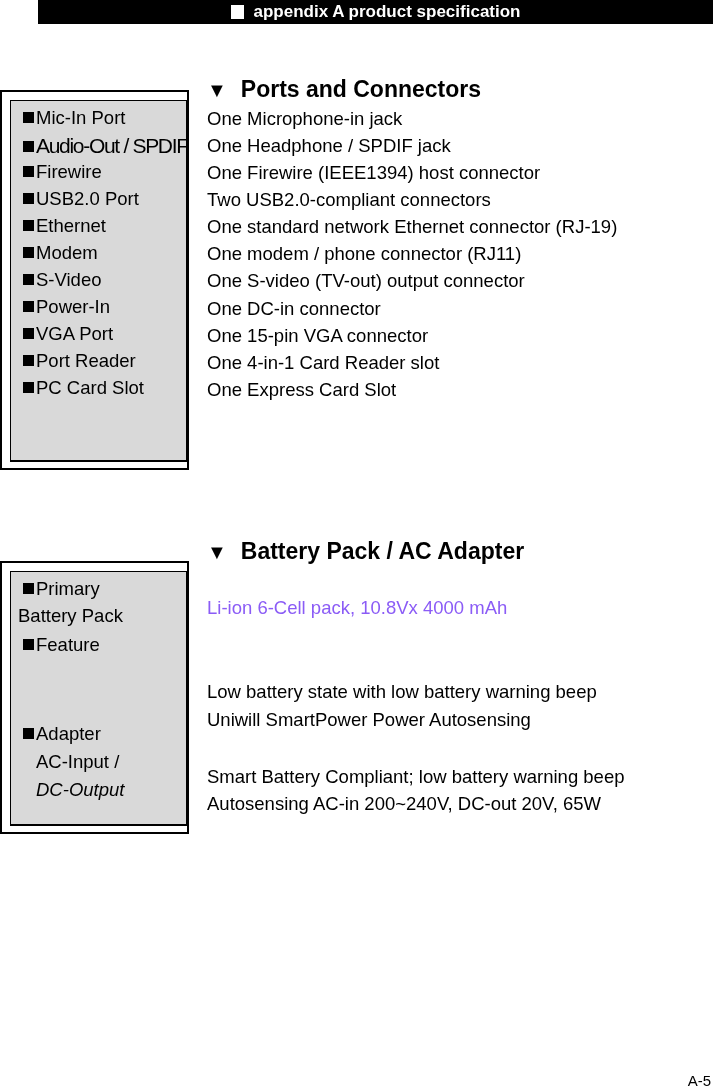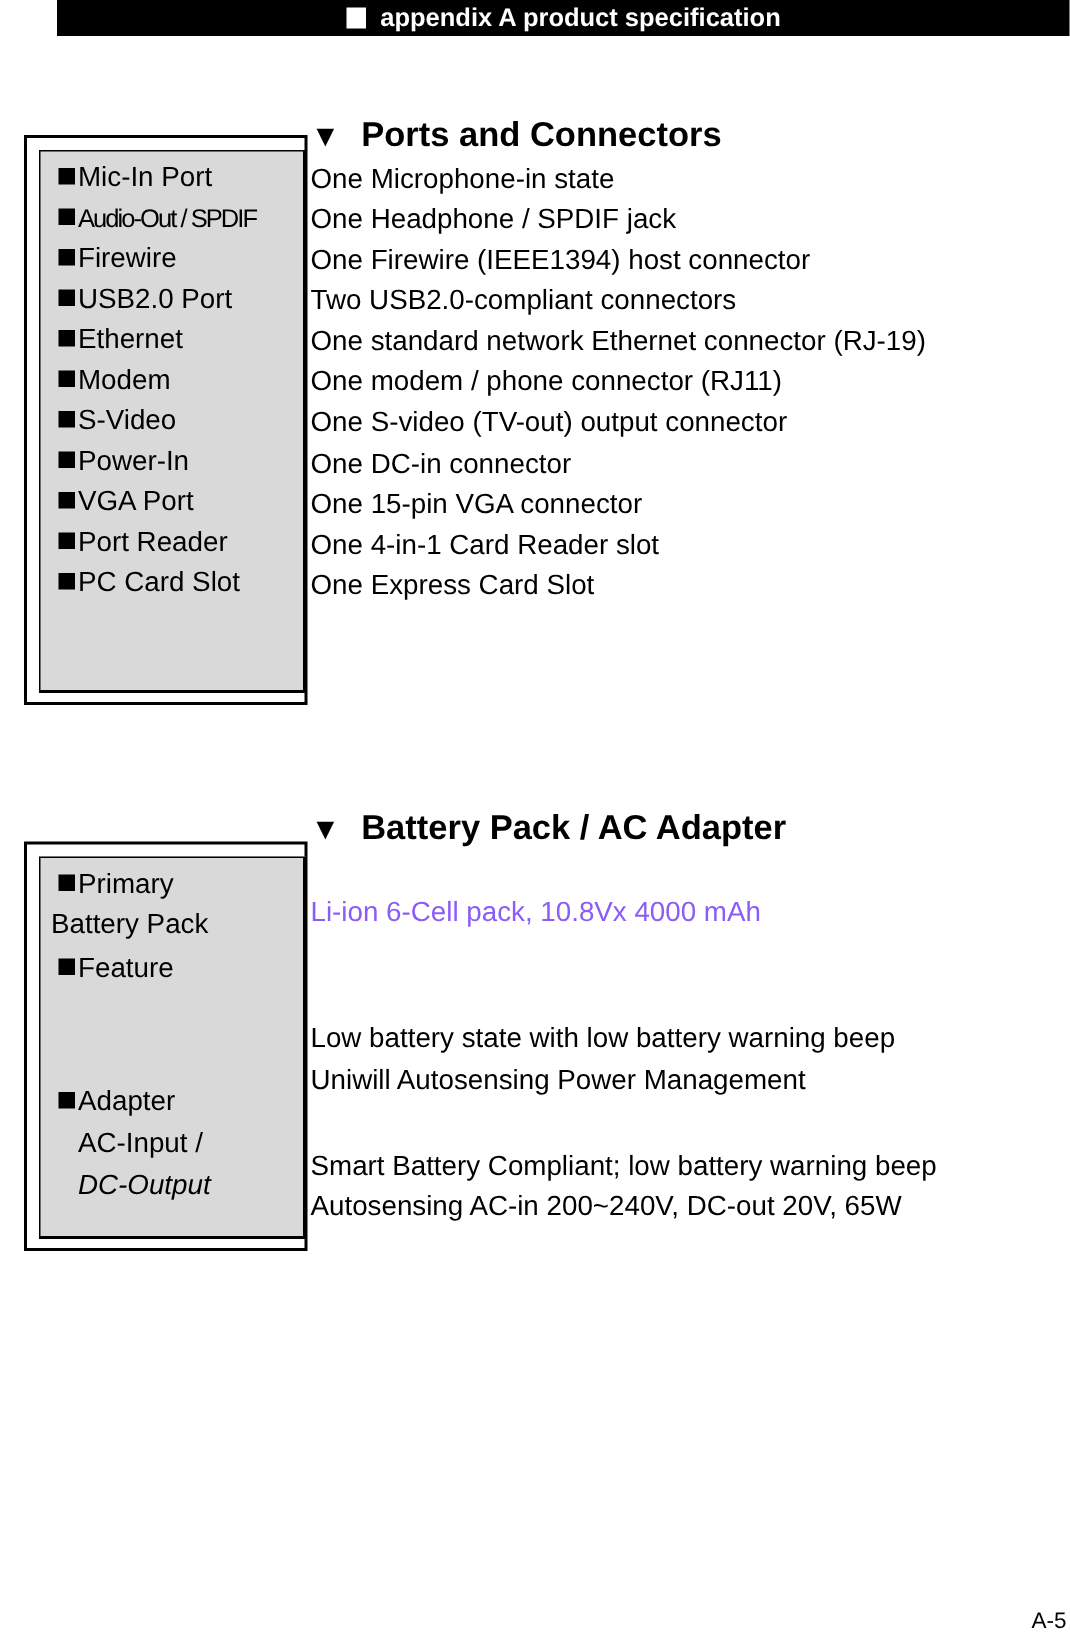--- a/index.html
+++ b/index.html
@@ -9,7 +9,7 @@
                 background:#000; color:#fff; display:flex; align-items:center; justify-content:center;
                 font-weight:bold; font-size:17px; }
   .header-bar .sq { display:inline-block; width:13px; height:14px; background:#fff; margin-right:10px; }
-  .outer-box { position:absolute; left:0; border:2px solid #000; background:#fff; box-sizing:border-box;margin-left:16px; }
+  .outer-box { position:absolute; left:0; border:2px solid #000; background:#fff; box-sizing:border-box; }
   .inner-box { position:absolute; left:8px; top:8px; background:#d9d9d9;
                border-top:1px solid #000; border-left:1px solid #000;
                border-right:2px solid #000; border-bottom:2px solid #000; box-sizing:border-box; }

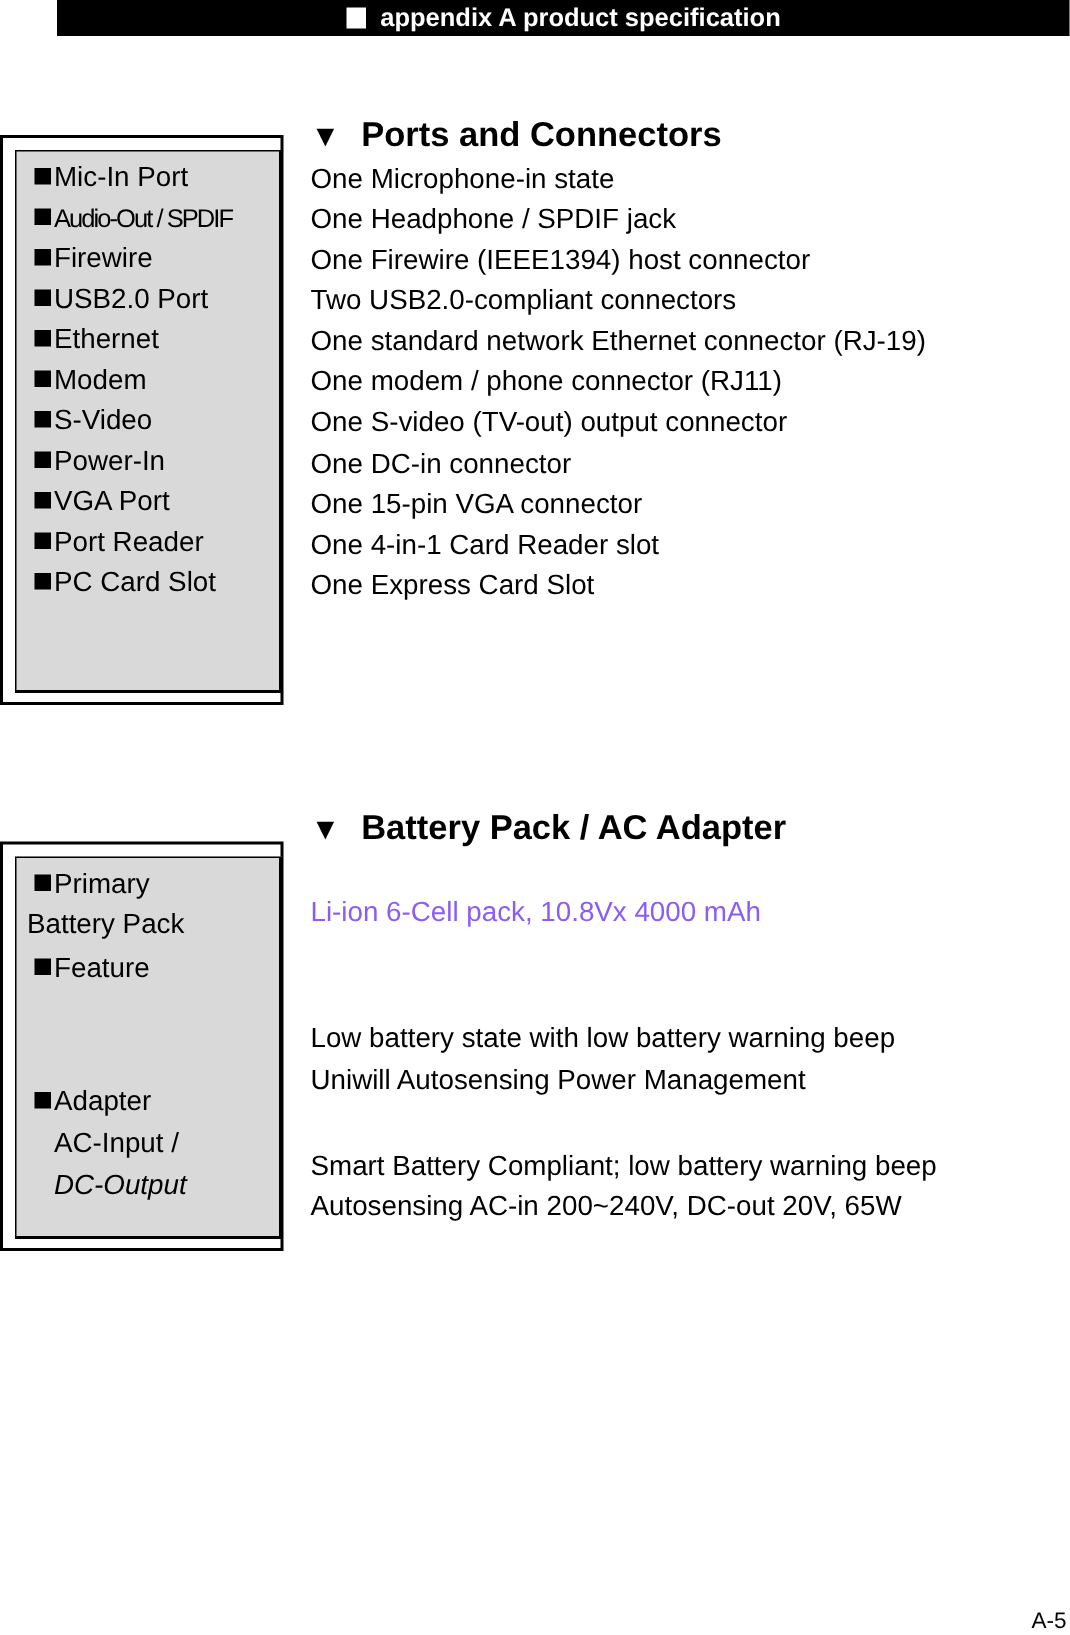--- a/index.html
+++ b/index.html
@@ -49,7 +49,7 @@
 <div class="section-title" style="top:76px">
   <span class="tri">▼</span><span>Ports and Connectors</span>
 </div>
-<div class="line" style="top:108px">One Microphone-in state</div>
+<div class="line" style="top:108px">One Microphone-in jack</div>
 <div class="line" style="top:135px">One Headphone / SPDIF jack</div>
 <div class="line" style="top:162px">One Firewire (IEEE1394) host connector</div>
 <div class="line" style="top:189px">Two USB2.0-compliant connectors</div>

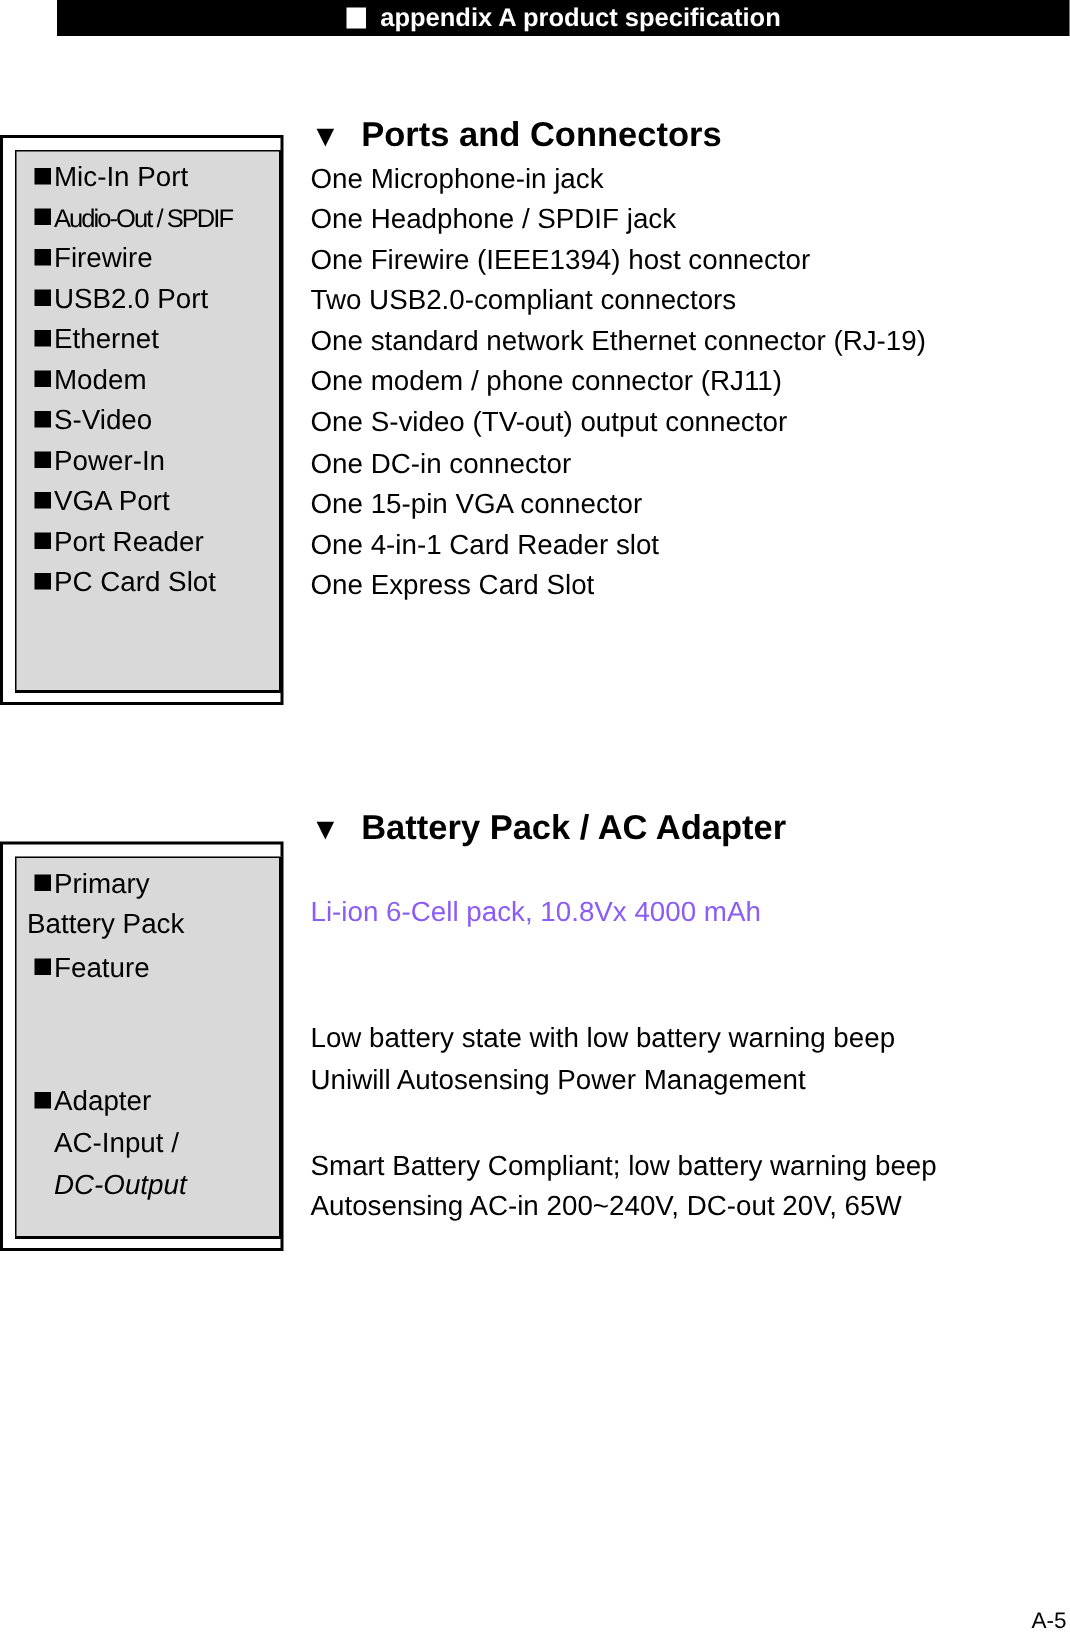--- a/index.html
+++ b/index.html
@@ -15,7 +15,7 @@
                border-right:2px solid #000; border-bottom:2px solid #000; box-sizing:border-box; }
   .box-item { position:absolute; left:12px; font-size:18.5px; white-space:nowrap; line-height:22px; }
   .box-item .bullet { display:inline-block; width:11px; height:11px; background:#000; margin-right:2px; vertical-align:1px; }
-  .narrow { letter-spacing:-1.3px; font-size:17px; }
+  .narrow { letter-spacing:-1.3px; font-size:21px; }
   .section-title { position:absolute; left:207px; font-weight:bold; font-size:23px; white-space:nowrap; }
   .section-title .tri { display:inline-block; margin-right:14px; font-size:20px; }
   .line { position:absolute; left:207px; font-size:18.5px; white-space:nowrap; line-height:22px; }

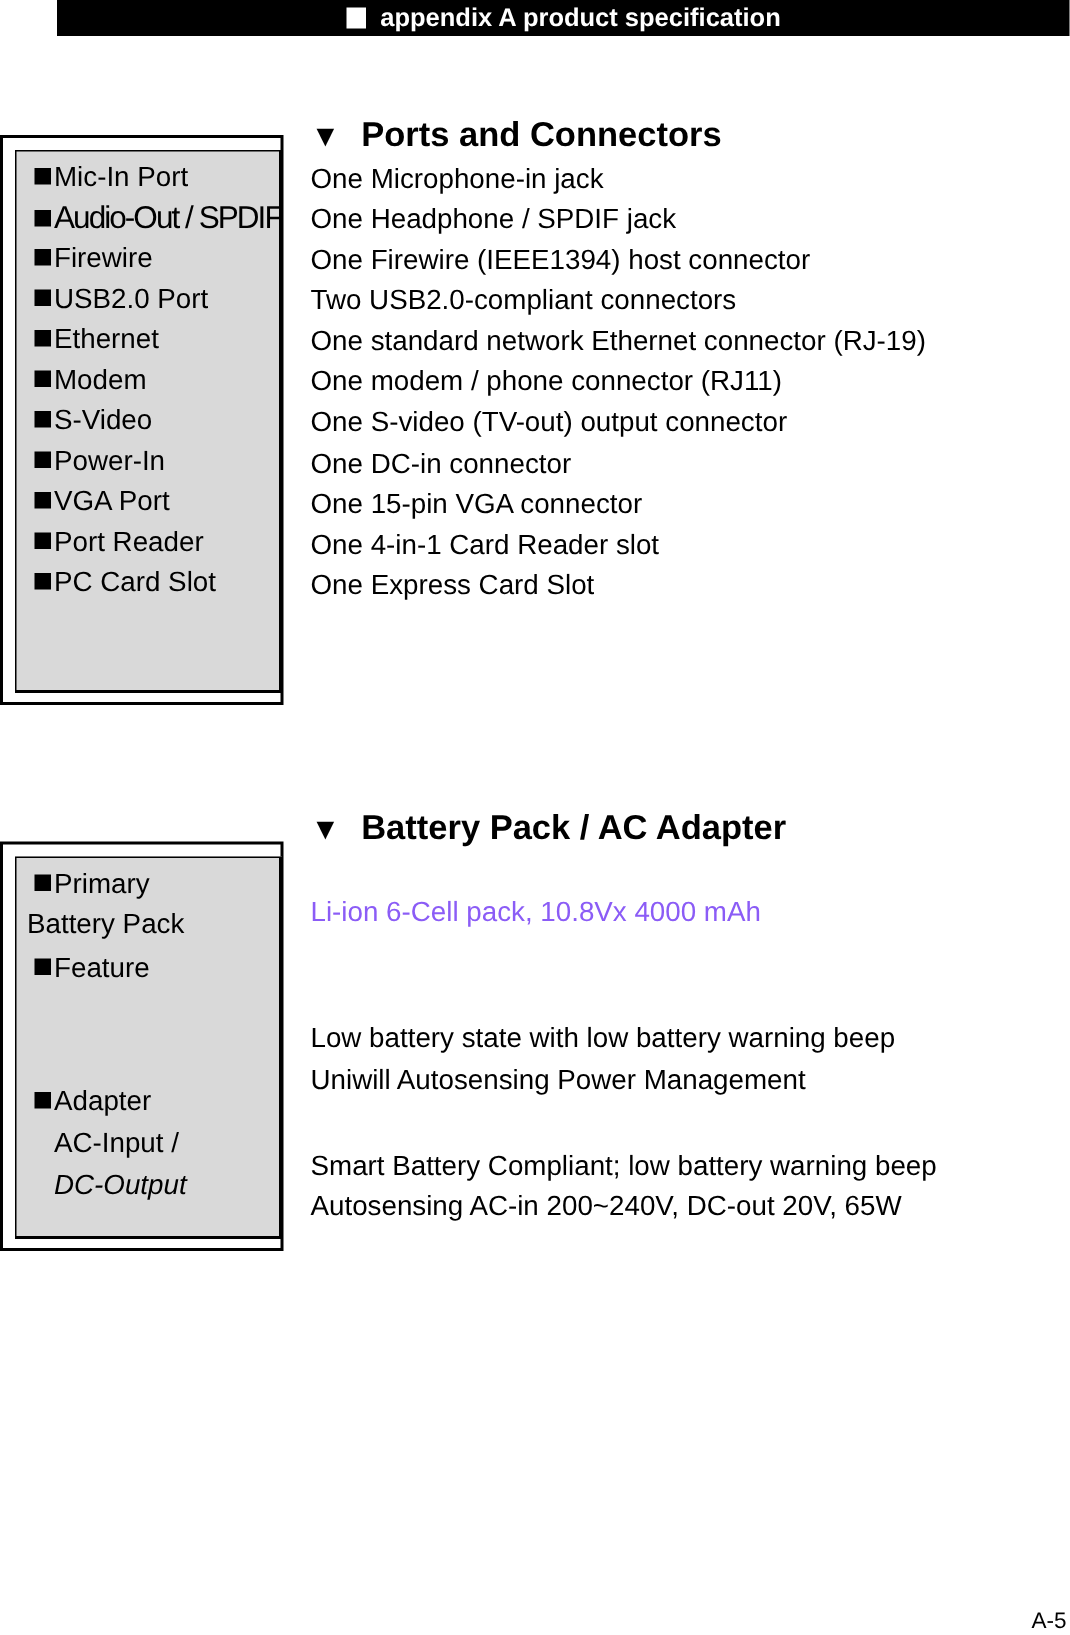--- a/index.html
+++ b/index.html
@@ -77,7 +77,7 @@
 </div>
 <div class="line red" style="top:597px">Li-ion 6-Cell pack, 10.8Vx 4000 mAh</div>
 <div class="line" style="top:681px">Low battery state with low battery warning beep</div>
-<div class="line" style="top:709px">Uniwill Autosensing Power Management</div>
+<div class="line" style="top:709px">Uniwill SmartPower Power Autosensing</div>
 <div class="line" style="top:766px">Smart Battery Compliant; low battery warning beep</div>
 <div class="line" style="top:793px">Autosensing AC-in 200~240V, DC-out 20V, 65W</div>
 

